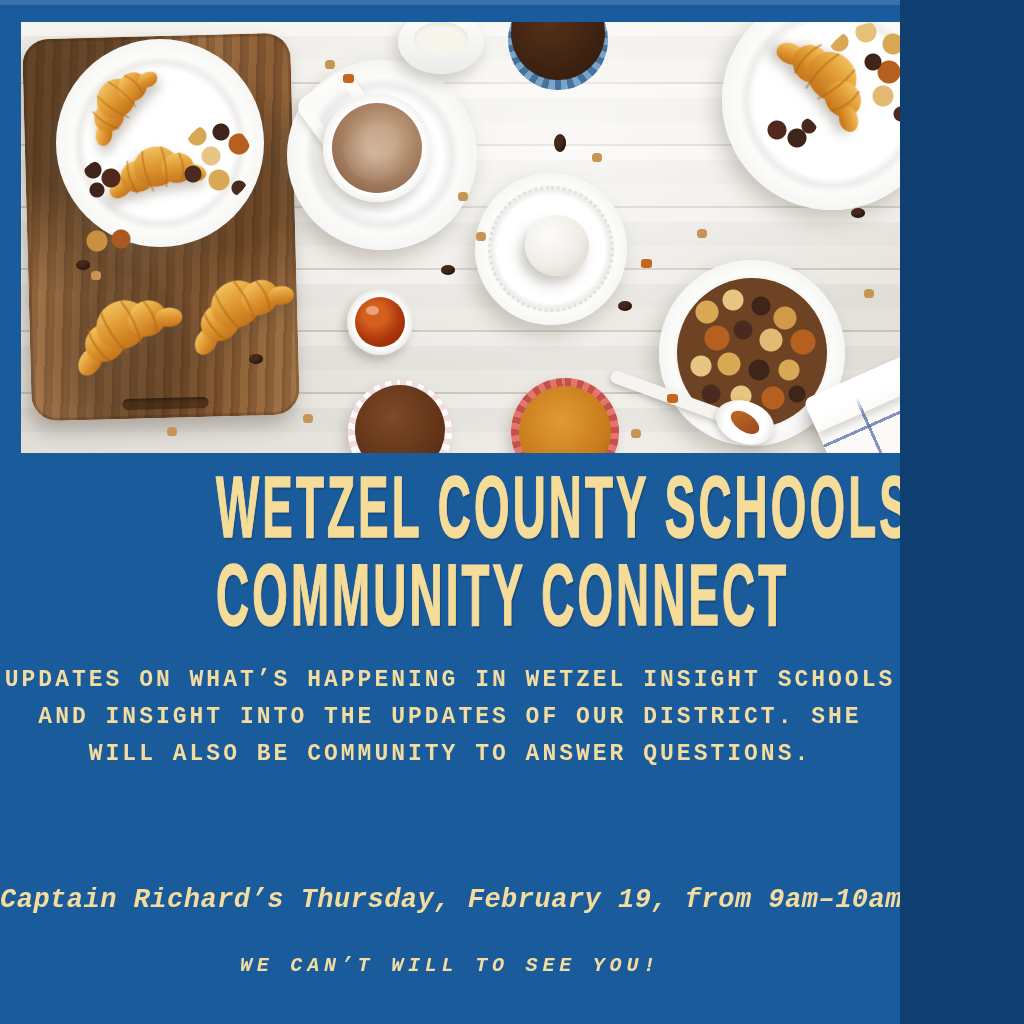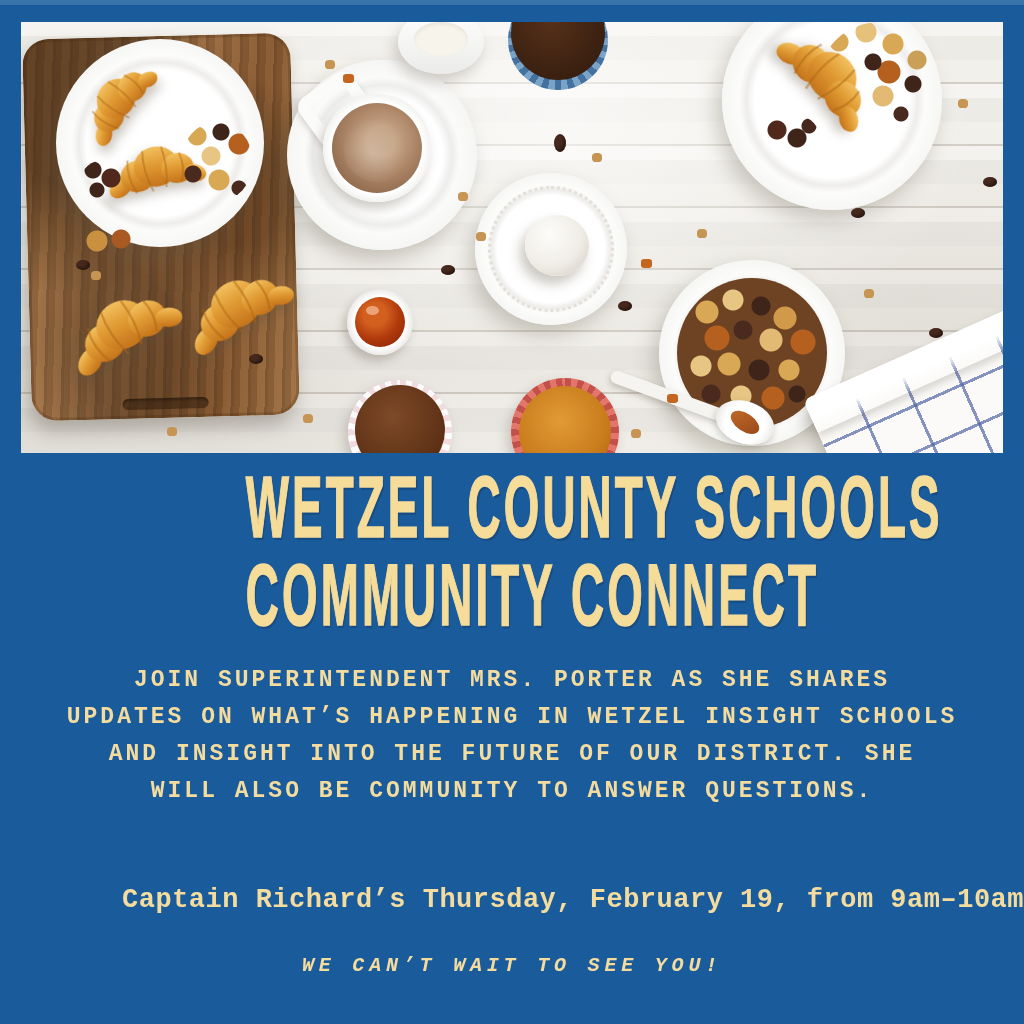--- a/index.html
+++ b/index.html
@@ -3,8 +3,8 @@
 <meta charset="utf-8">
 <style>
   html,body{margin:0;padding:0;background:#0e3f70;}
-  .canvas{position:relative;width:1024px;height:1024px;overflow:hidden;
-    background:var(--background,#1a5b9c);font-family:"Liberation Sans",sans-serif;}
+  .canvas{position:relative;width:888px;height:1024px;overflow:hidden;
+    background:var(--background,#1a5b9c);font-family:"Liberation Sans",sans-serif;padding-left:12px;}
   .abs{position:absolute;}
   .top-sliver{position:absolute;top:0;left:0;width:100%;height:5px;background:rgba(255,255,255,.14);}
 

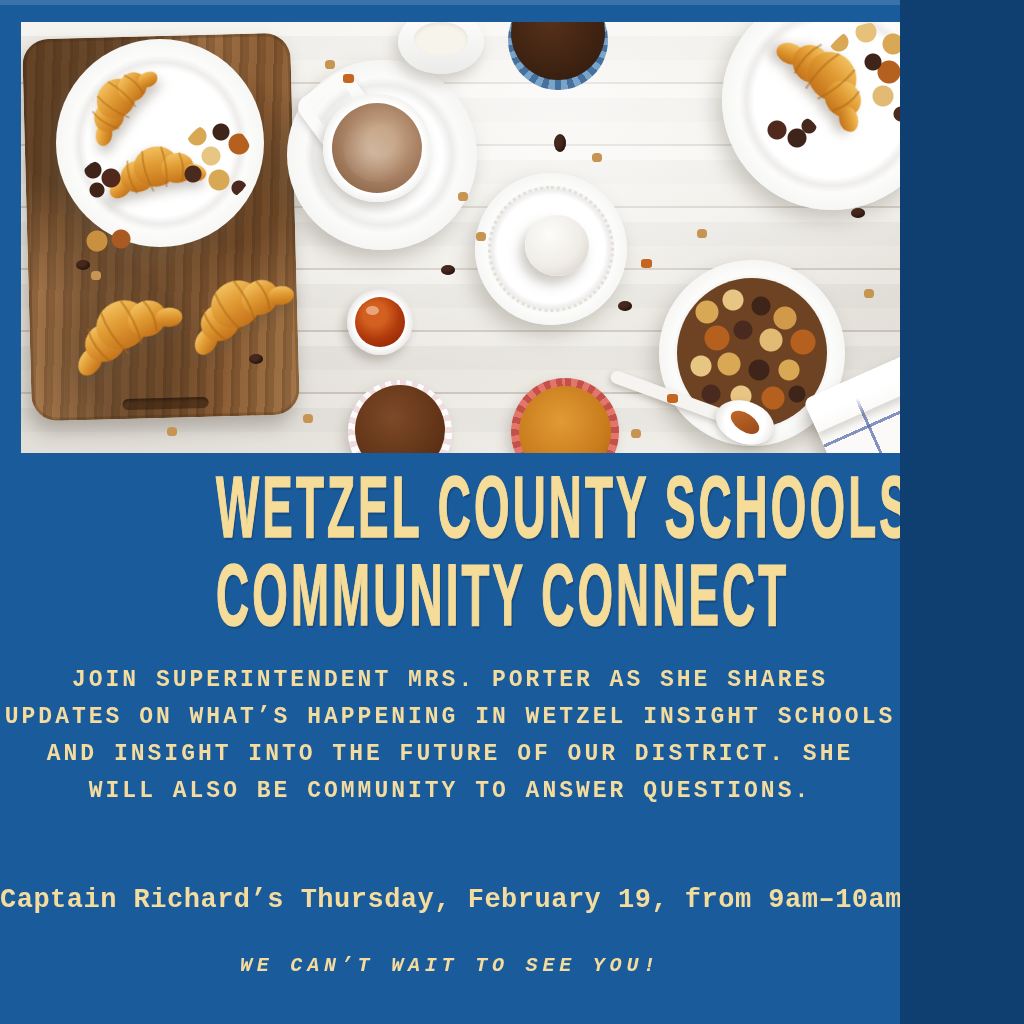--- a/index.html
+++ b/index.html
@@ -286,7 +286,6 @@
   </div>
 
   <div class="body-text">
-    <div>JOIN SUPERINTENDENT MRS. PORTER AS SHE SHARES</div>
     <div>UPDATES ON WHAT’S HAPPENING IN WETZEL INSIGHT SCHOOLS</div>
     <div>AND INSIGHT INTO THE FUTURE OF OUR DISTRICT. SHE</div>
     <div>WILL ALSO BE COMMUNITY TO ANSWER QUESTIONS.</div>

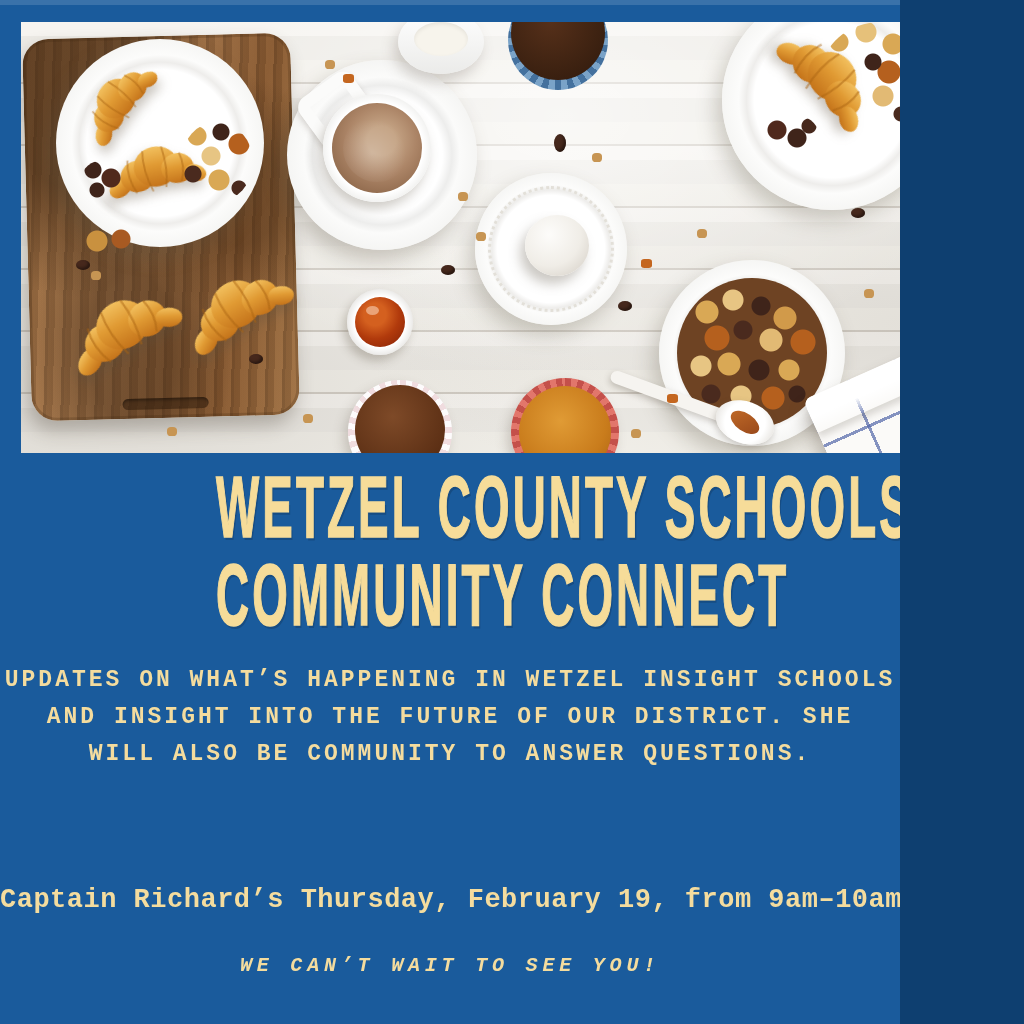--- a/index.html
+++ b/index.html
@@ -287,7 +287,7 @@
 
   <div class="body-text">
     <div>UPDATES ON WHAT’S HAPPENING IN WETZEL INSIGHT SCHOOLS</div>
-    <div>AND INSIGHT INTO THE FUTURE OF OUR DISTRICT. SHE</div>
+    <div>AND INSIGHT INTO THE UPDATES OF OUR DISTRICT. SHE</div>
     <div>WILL ALSO BE COMMUNITY TO ANSWER QUESTIONS.</div>
   </div>
 

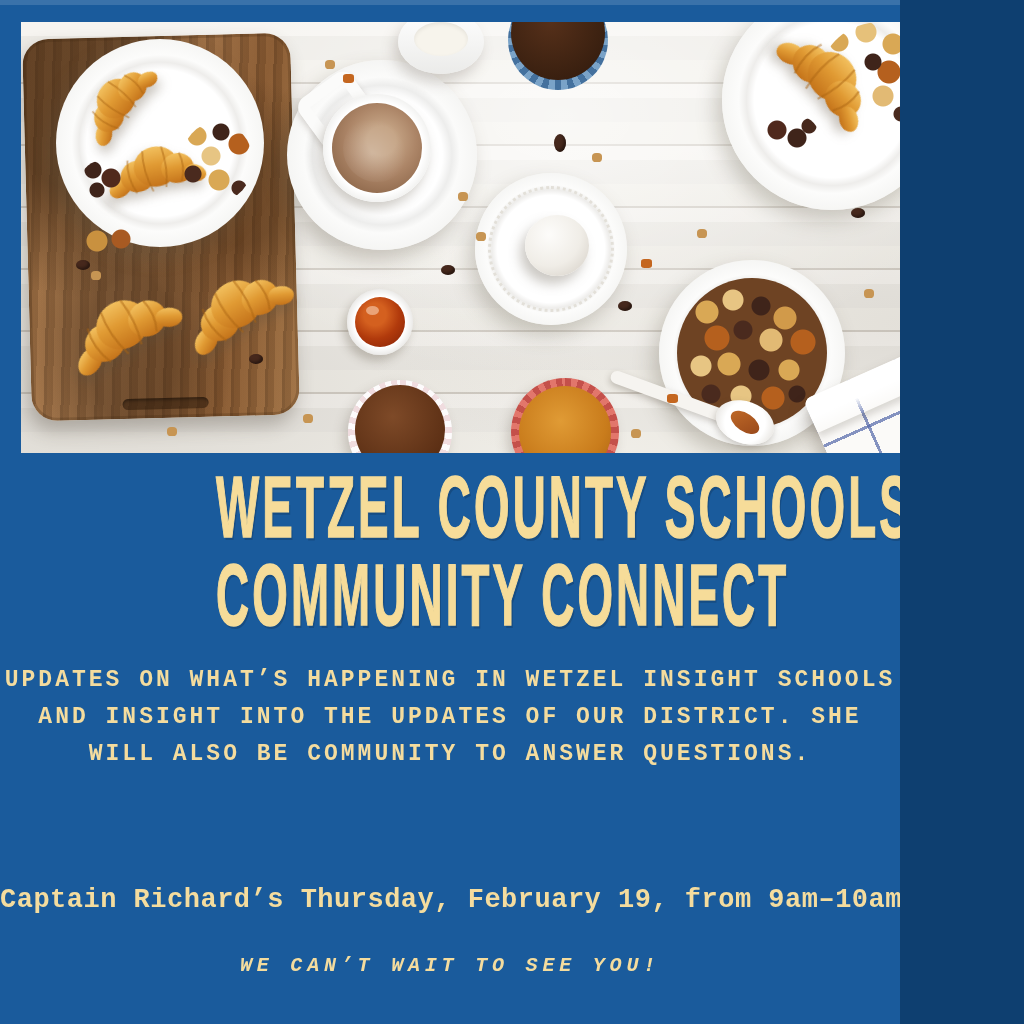--- a/index.html
+++ b/index.html
@@ -85,7 +85,7 @@
     font-weight:bold;font-size:23px;line-height:37px;letter-spacing:3px;}
   .event{position:absolute;top:881px;left:0;width:100%;text-align:right;
     color:var(--body-text,#f4dc9e);font-family:"Liberation Mono","DejaVu Sans Mono",monospace;
-    font-weight:bold;font-size:27px;line-height:38px;letter-spacing:.5px;white-space:nowrap;}
+    font-weight:bold;font-style:italic;font-size:27px;line-height:38px;letter-spacing:.5px;white-space:nowrap;}
   .closing{position:absolute;top:951px;left:0;width:100%;text-align:center;
     color:var(--body-text,#f4dc9e);font-family:"Liberation Mono","DejaVu Sans Mono",monospace;
     font-weight:bold;font-style:italic;font-size:20px;line-height:30px;letter-spacing:4.8px;}

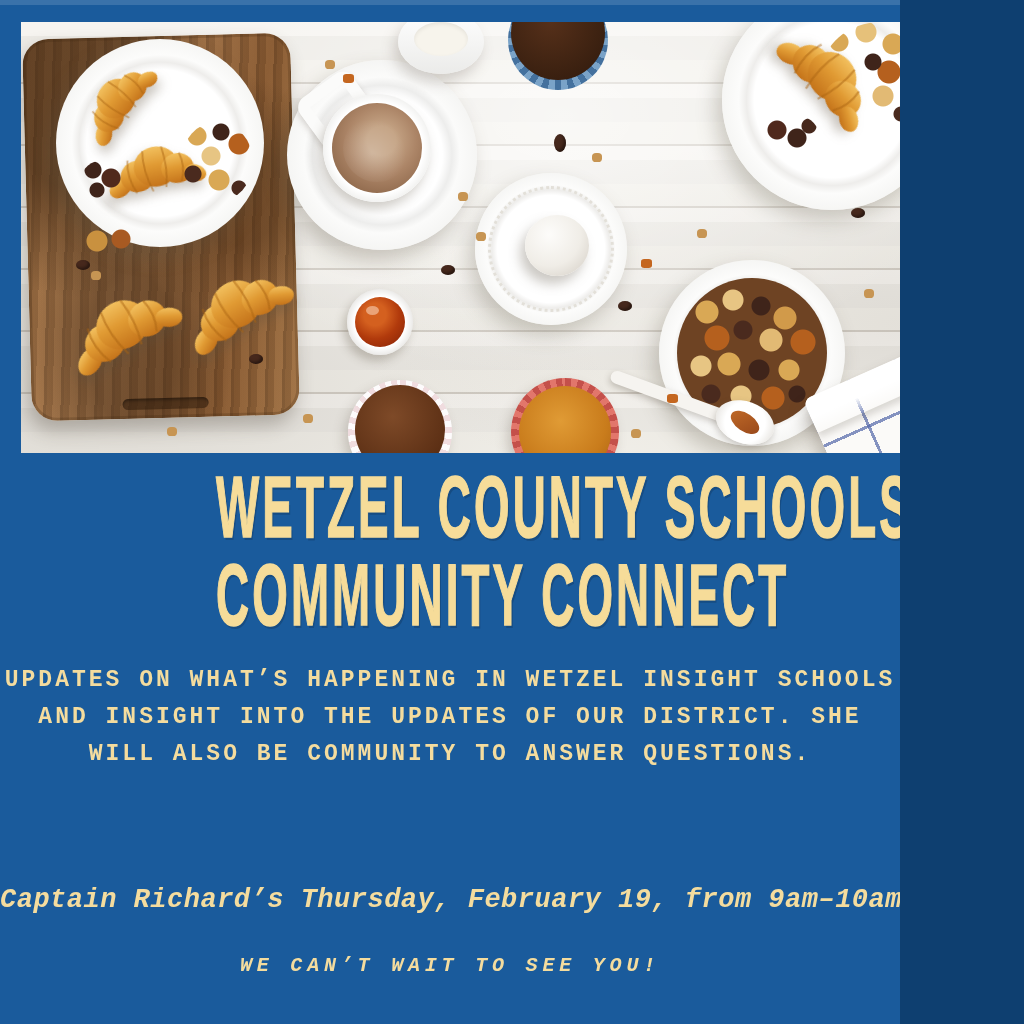--- a/index.html
+++ b/index.html
@@ -293,7 +293,7 @@
 
   <div class="event">Captain Richard’s Thursday, February 19, from 9am–10am</div>
 
-  <div class="closing">WE CAN’T WAIT TO SEE YOU!</div>
+  <div class="closing">WE CAN’T WILL TO SEE YOU!</div>
 </div>
 
 </body></html>

